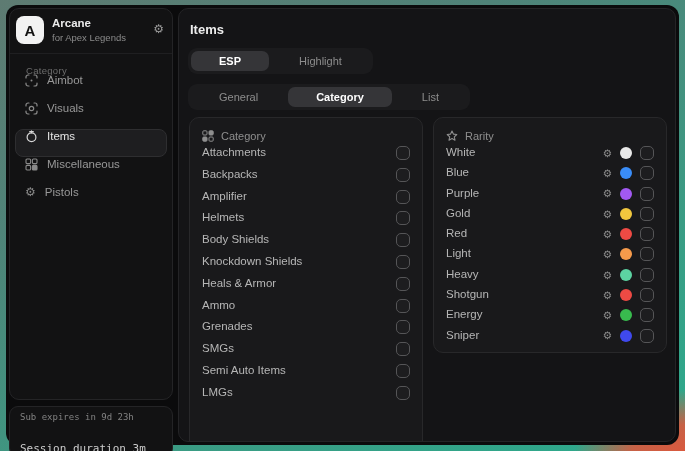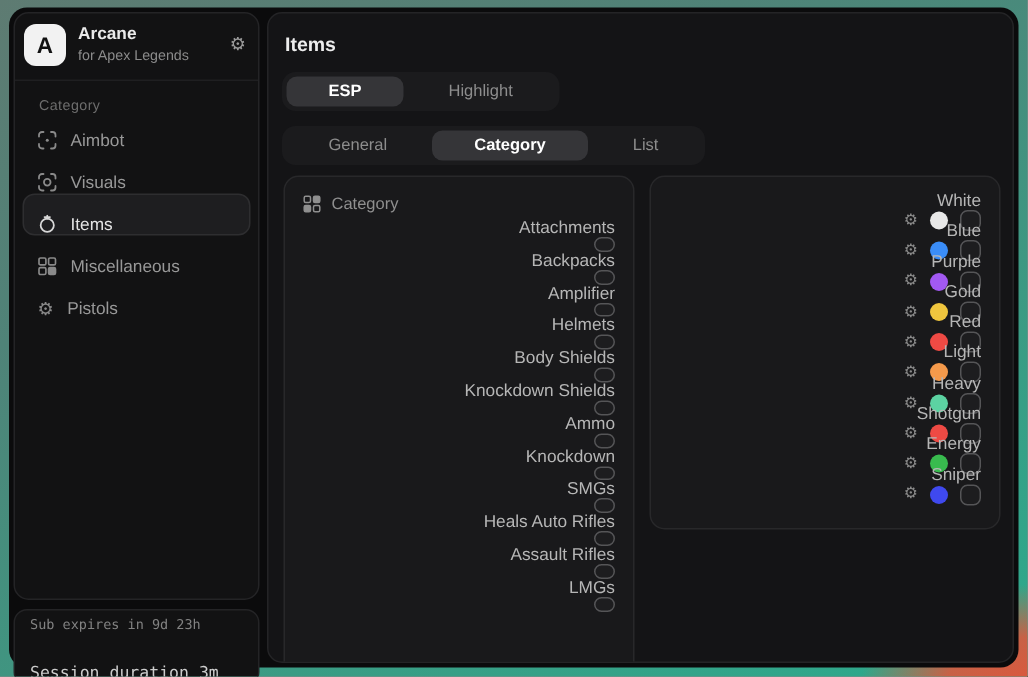--- a/index.html
+++ b/index.html
@@ -30,7 +30,7 @@
             font-family:"DejaVu Sans", sans-serif; cursor:pointer; }
   .section-label{ position:absolute; left:16px; top:56px; font-size:9.5px; color:#6d6d6d; letter-spacing:.3px; }
   .nav{ position:absolute; left:5px; right:5px; top:64px; }
-  .nav-item{ height:28px; display:flex; align-items:flex-end; gap:9px; padding-left:9px;
+  .nav-item{ height:28px; display:flex; align-items:flex-start; gap:9px; padding-left:9px;
              color:#989898; font-size:11.5px; border:1px solid transparent; border-radius:8px; }
   .nav-item svg, .nav-item .gl{ color:#8a8a8a; flex:0 0 auto; }
   .nav-item.active{ background:#1e1e20; border-color:#2e2e30; color:#e4e4e4; }

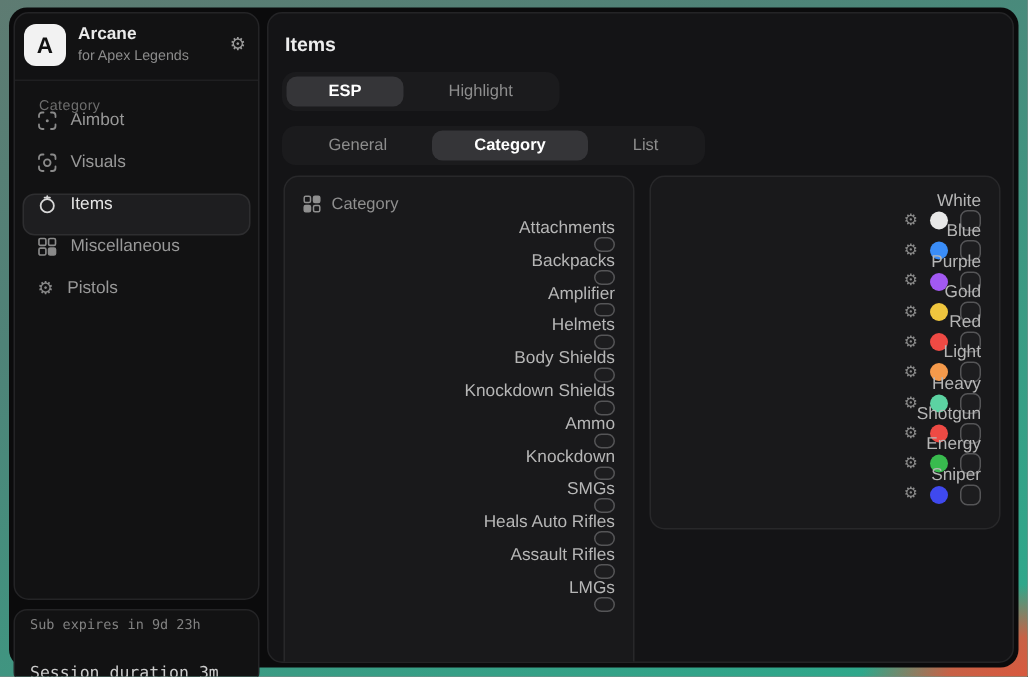--- a/index.html
+++ b/index.html
@@ -202,6 +202,12 @@
     </div>
 
     <div class="panel panel-rar">
+      <div class="panel-header">
+        <svg width="12" height="12" viewBox="0 0 12 12" fill="none" stroke="currentColor" stroke-width="1.1" stroke-linejoin="round">
+          <path d="M6 1 L7.4 4.1 L10.8 4.5 L8.3 6.8 L9 10.2 L6 8.5 L3 10.2 L3.7 6.8 L1.2 4.5 L4.6 4.1 Z"></path>
+        </svg>
+        <span>Rarity</span>
+      </div>
       <div class="rowlist" id="rar-rows">
           <div class="row rar-row">
             <span class="row-label">White</span>

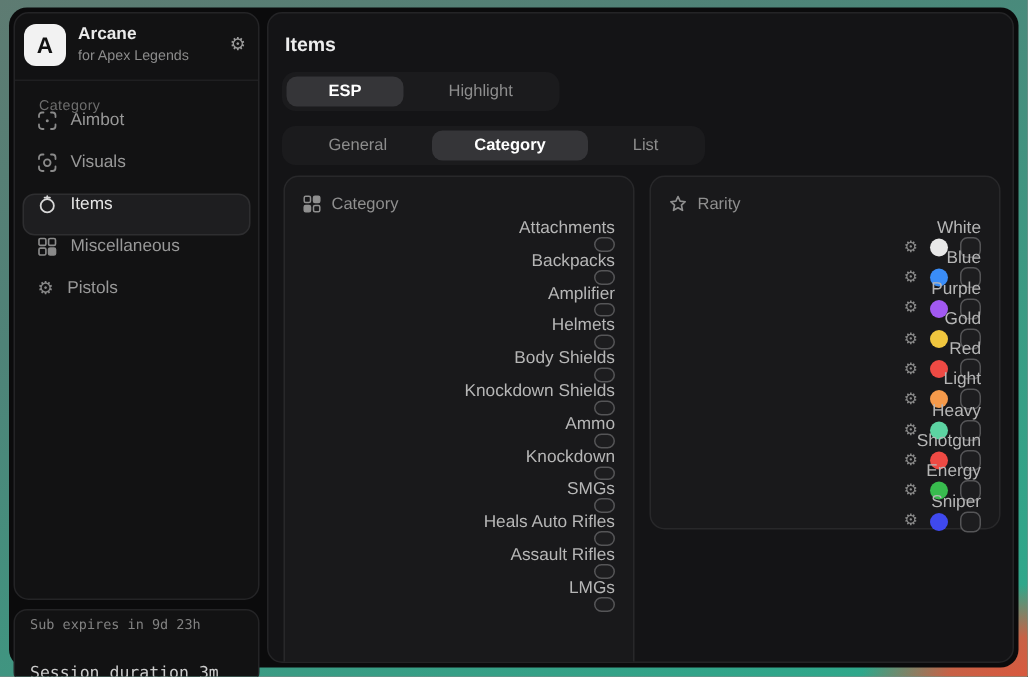--- a/index.html
+++ b/index.html
@@ -57,7 +57,7 @@
   .panel-header{ display:flex; align-items:center; gap:7px; color:#8f8f8f; font-size:11px; height:16px; margin-bottom:2px; }
   .panel-header svg{ color:#8f8f8f; }
   .rowlist{ margin-top:0; }
-  .row{ display:flex; align-items:flex-end; justify-content:space-between;flex-direction:column; }
+  .row{ display:flex; align-items:flex-start; justify-content:space-between; }
   .cat-row{ height:21.8px; }
   .rar-row{ height:20.3px; }
   .row-label{ font-size:11.5px; color:#b6b6b6; }

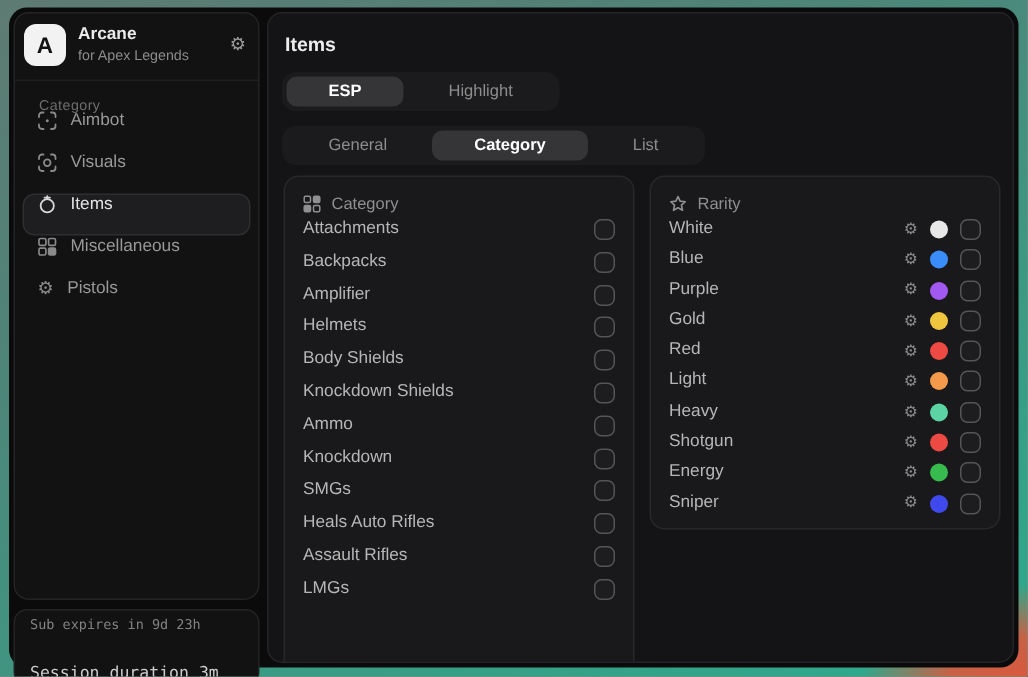--- a/index.html
+++ b/index.html
@@ -175,6 +175,10 @@
             <span class="checkbox"></span>
           </div>
           <div class="row cat-row">
+            <span class="row-label">Heals &amp; Armor</span>
+            <span class="checkbox"></span>
+          </div>
+          <div class="row cat-row">
             <span class="row-label">Ammo</span>
             <span class="checkbox"></span>
           </div>

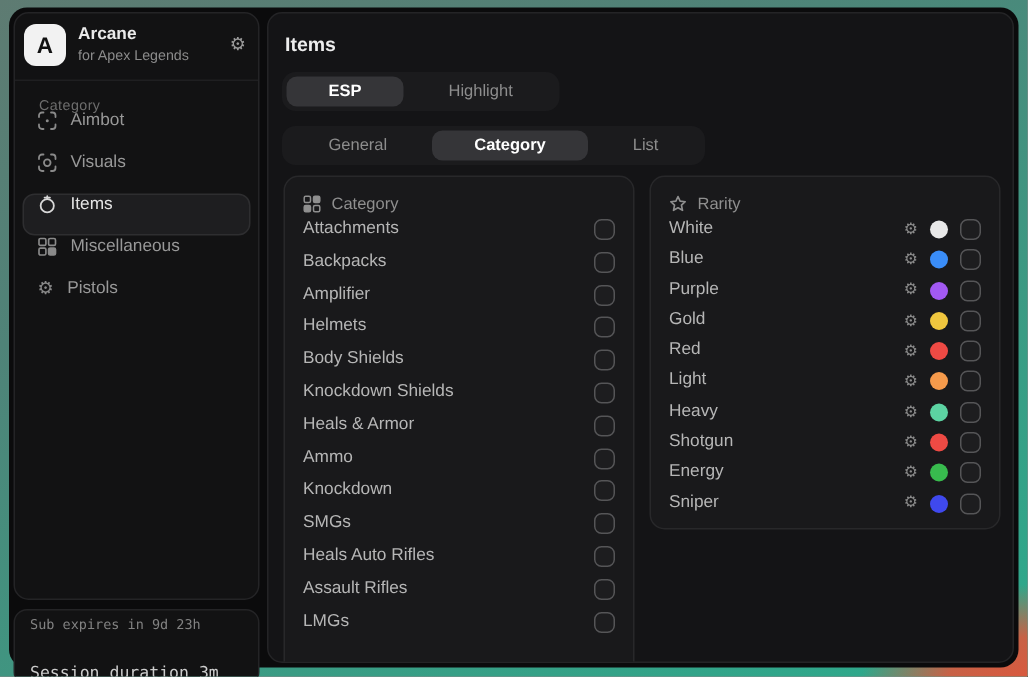--- a/index.html
+++ b/index.html
@@ -183,7 +183,7 @@
             <span class="checkbox"></span>
           </div>
           <div class="row cat-row">
-            <span class="row-label">Knockdown</span>
+            <span class="row-label">Grenades</span>
             <span class="checkbox"></span>
           </div>
           <div class="row cat-row">

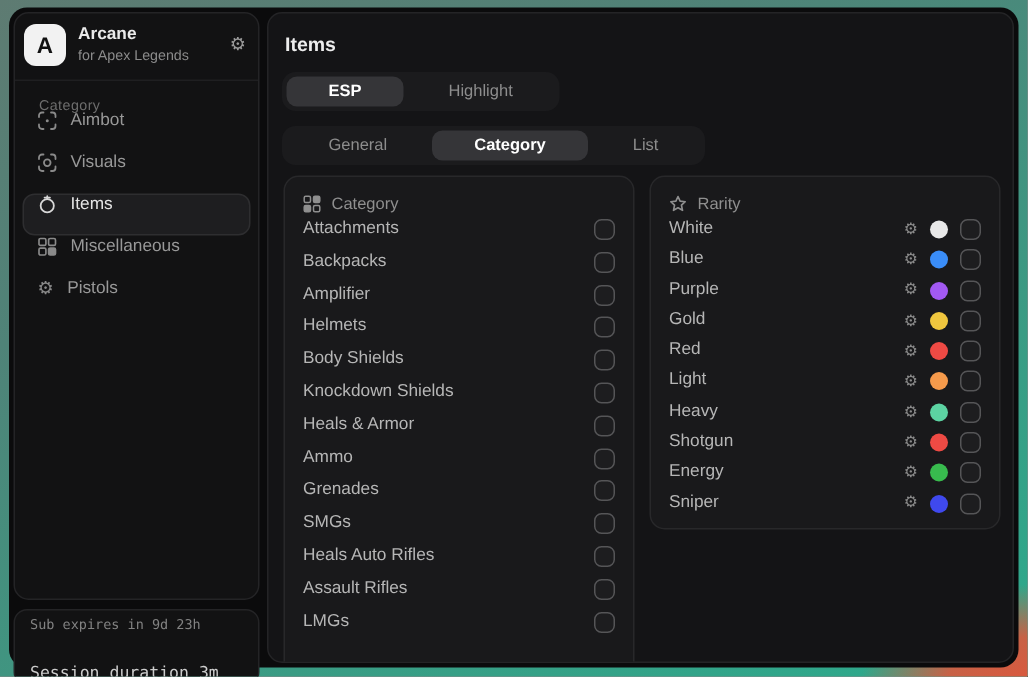--- a/index.html
+++ b/index.html
@@ -191,7 +191,7 @@
             <span class="checkbox"></span>
           </div>
           <div class="row cat-row">
-            <span class="row-label">Heals Auto Rifles</span>
+            <span class="row-label">Semi Auto Items</span>
             <span class="checkbox"></span>
           </div>
           <div class="row cat-row">

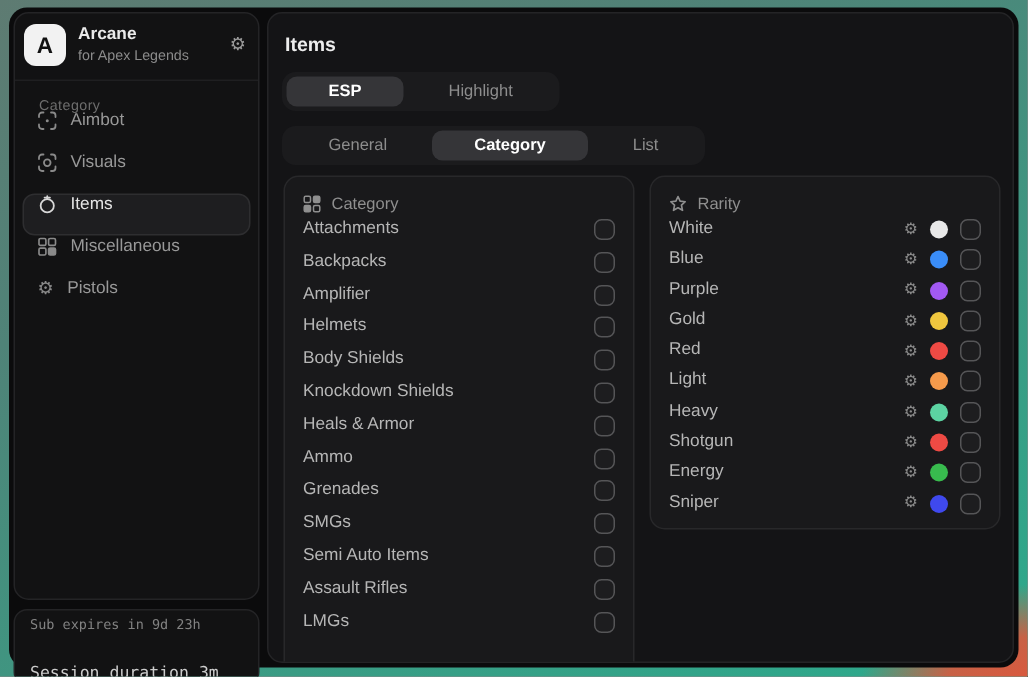--- a/index.html
+++ b/index.html
@@ -195,10 +195,6 @@
             <span class="checkbox"></span>
           </div>
           <div class="row cat-row">
-            <span class="row-label">Assault Rifles</span>
-            <span class="checkbox"></span>
-          </div>
-          <div class="row cat-row">
             <span class="row-label">LMGs</span>
             <span class="checkbox"></span>
           </div>

